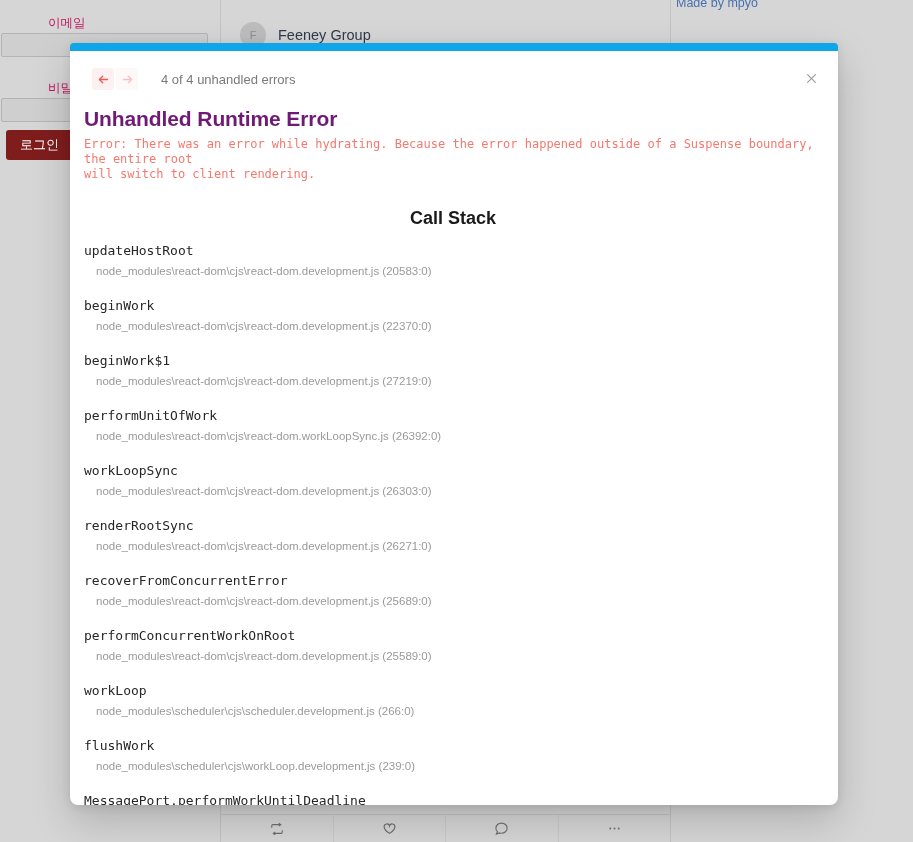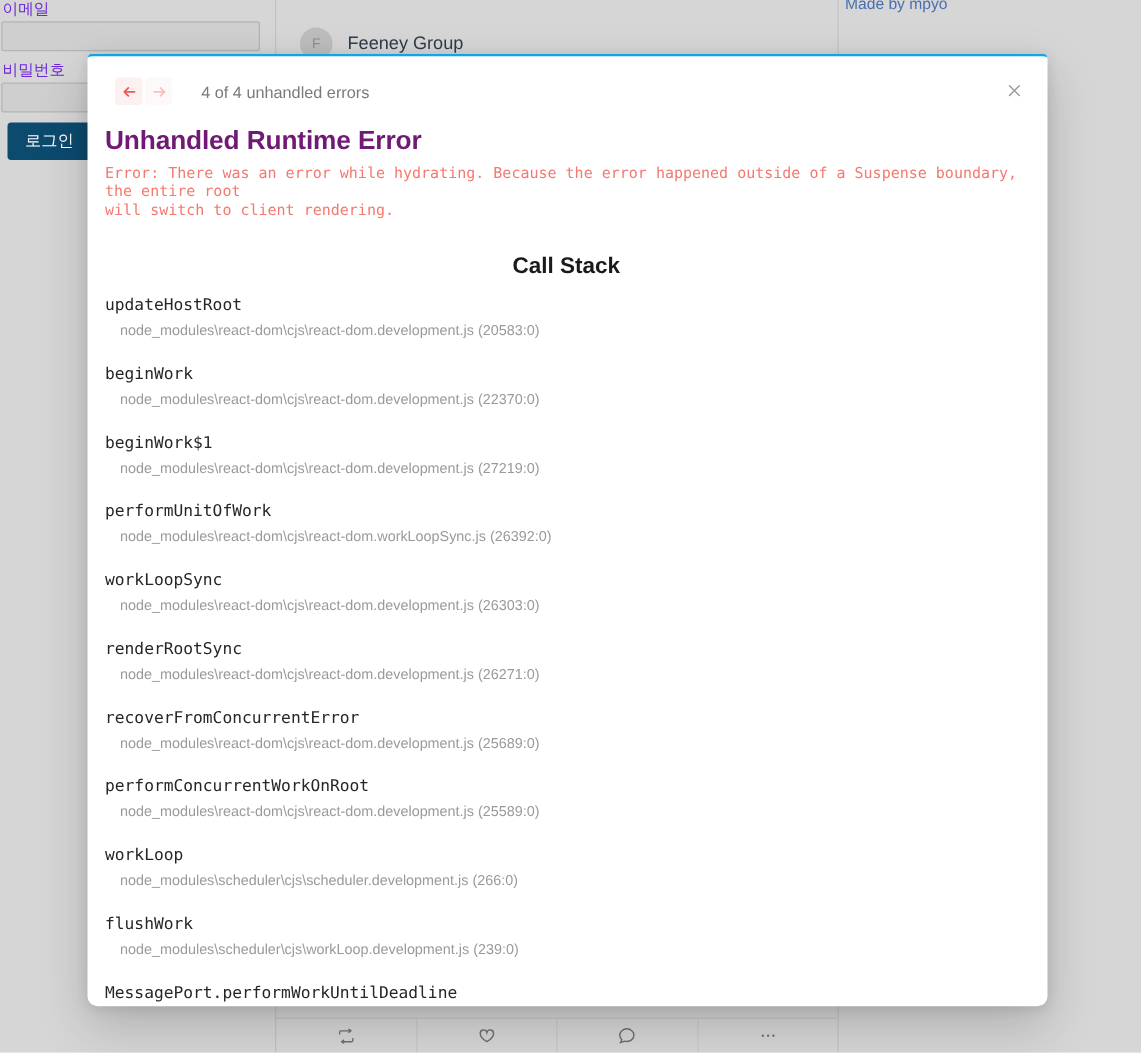--- a/index.html
+++ b/index.html
@@ -43,9 +43,10 @@
   }
   .form-label {
     font-size: 12.5px;
-    color: #6d28d9;
+    color: #be185d;
     line-height: 15px;
-    padding: 0 0 2px 2px;
+    padding: 16px 0 2px 2px;
+    margin-left: 46px;
   }
   .form-input {
     display: block;

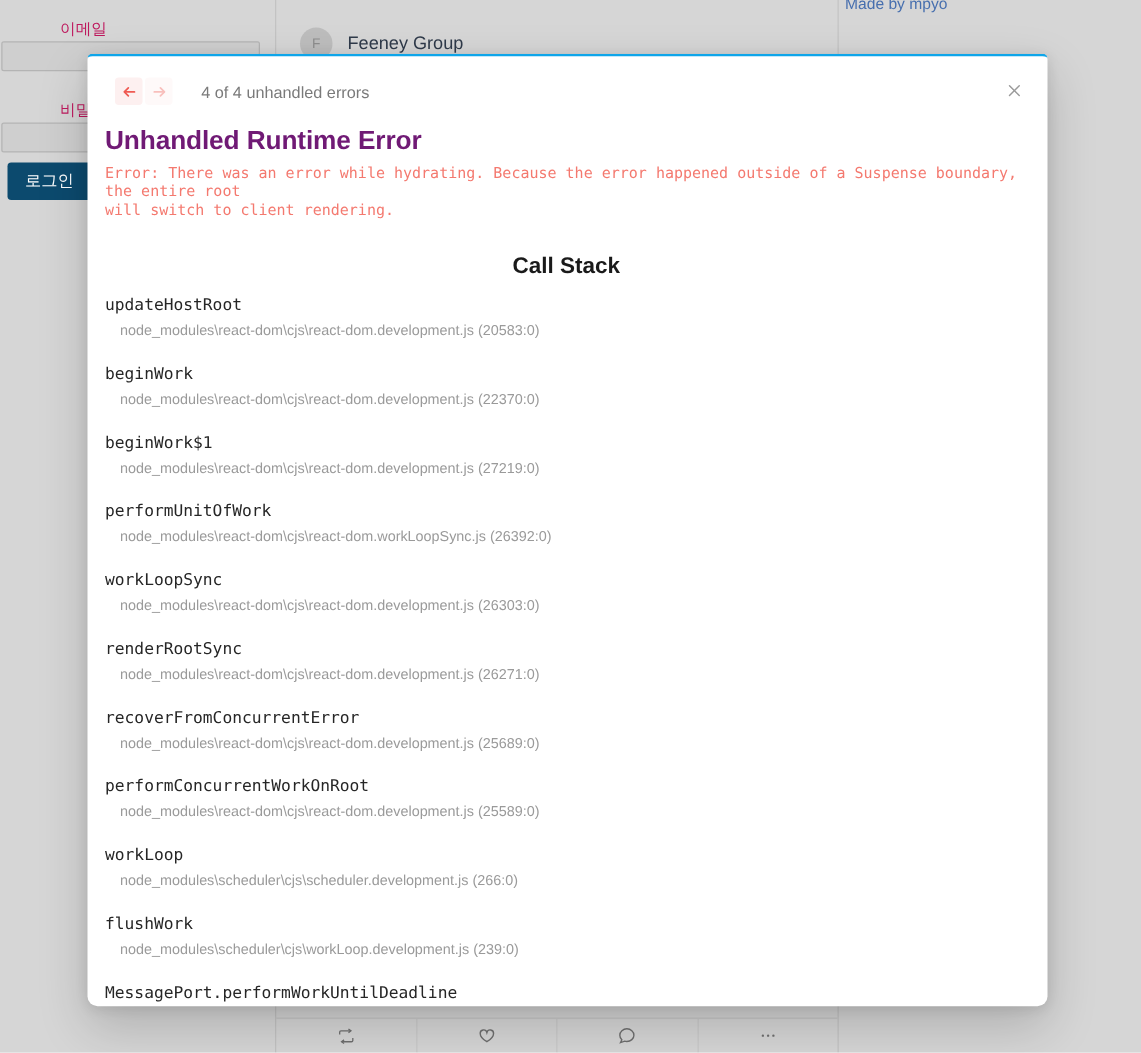--- a/index.html
+++ b/index.html
@@ -135,7 +135,7 @@
     width: 768px;
     height: 762px;
     background: #ffffff;
-    border-top: 2px solid #0ea5e9;
+    border-top: 8px solid #0ea5e9;
     border-radius: 4px 4px 8px 8px;
     box-sizing: border-box;
     box-shadow: 0 16px 40px rgba(0,0,0,.18), 0 2px 10px rgba(0,0,0,.10);

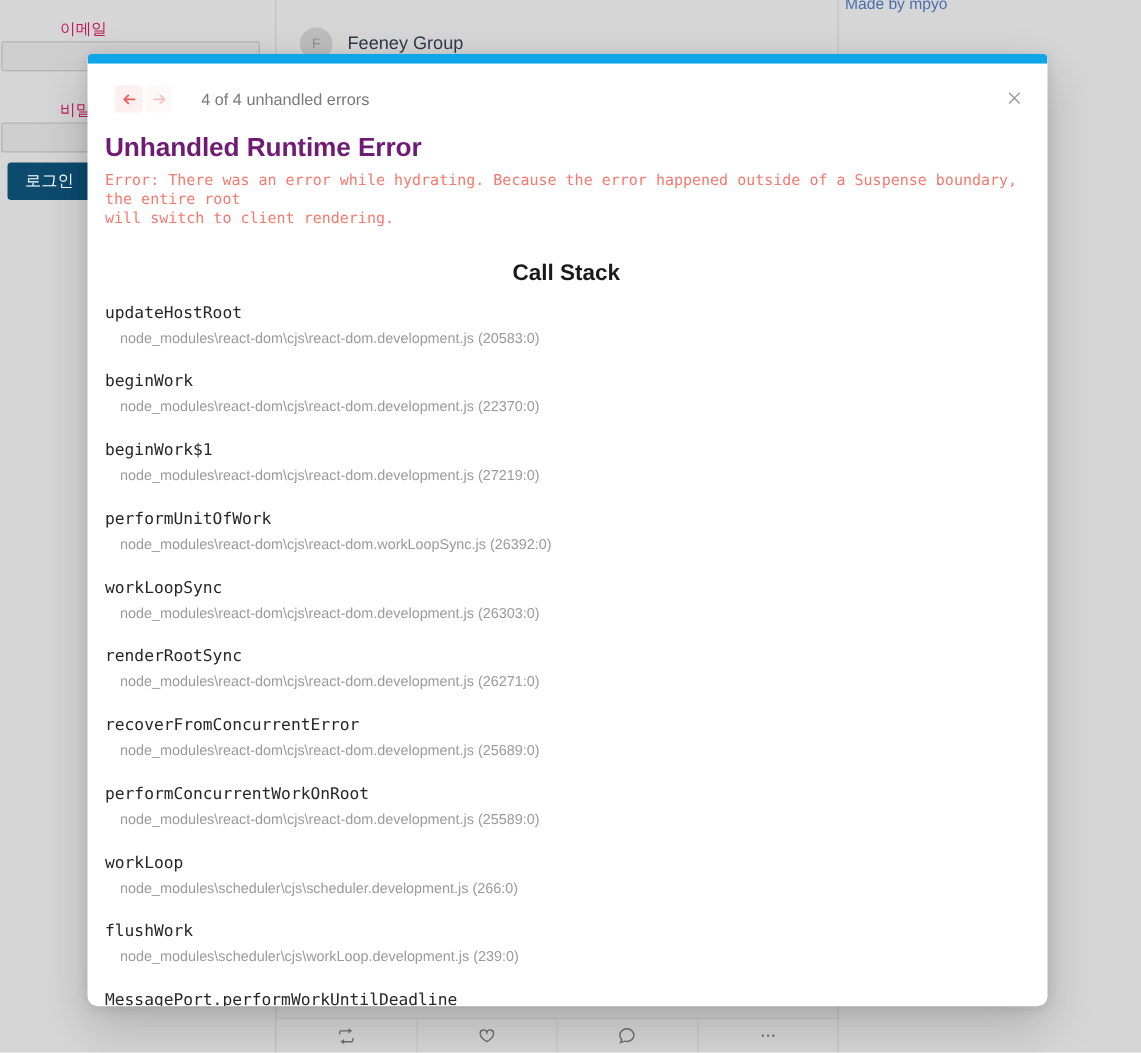--- a/index.html
+++ b/index.html
@@ -62,7 +62,7 @@
     display: block;
     margin: 5px 0 0 6px;
     padding: 6px 14px;
-    background: #0c4a6e;
+    background: #7f1d1d;
     color: #ffffff;
     border: none;
     border-radius: 3px;

